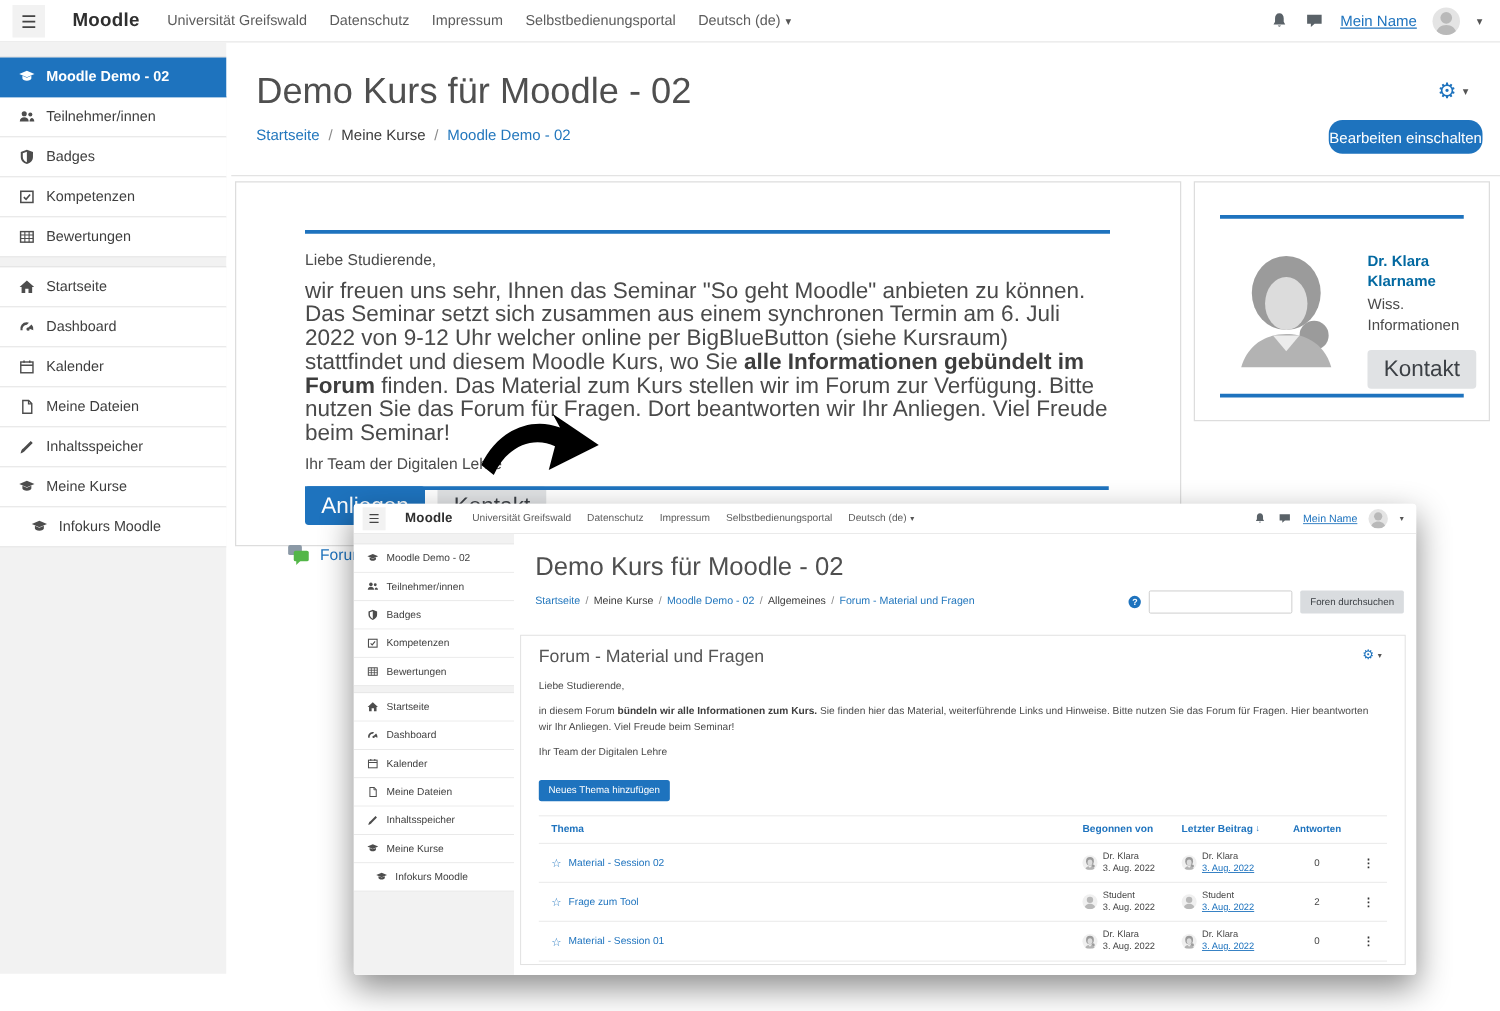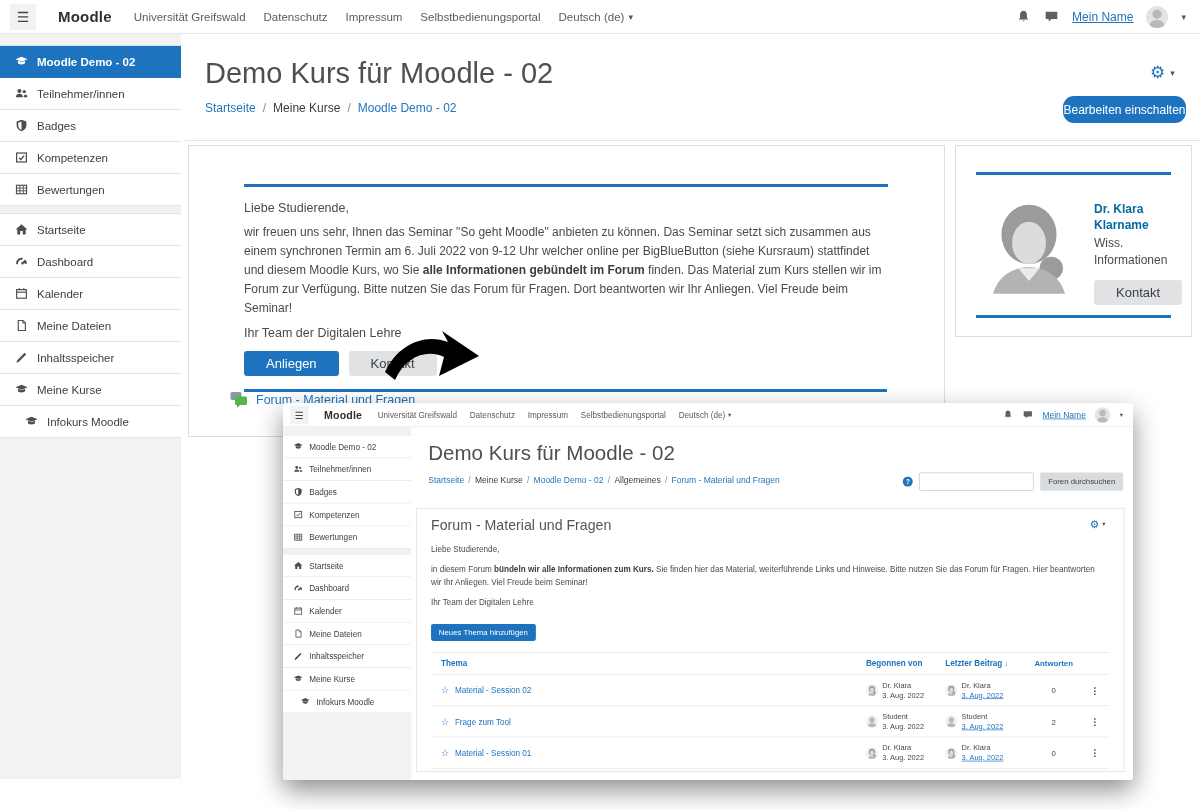--- a/index.html
+++ b/index.html
@@ -50,7 +50,7 @@
   .card-pad { padding:38px 56px 0 55px; position:relative; }
   .bluehr { height:3px; background:#1e73be; margin-bottom:14px; }
   .greeting { font-size:12.5px; margin-bottom:8px; }
-  .para { font-size:12px; line-height:19px; margin-bottom:8px; }
+  .para { font-size:18px; line-height:19px; margin-bottom:8px; }
   .para b { color:#3d3d3d; }
   .signature { font-size:12.5px; margin-bottom:11px; }
   .btn-row { display:flex; gap:10px; margin-bottom:15px; }

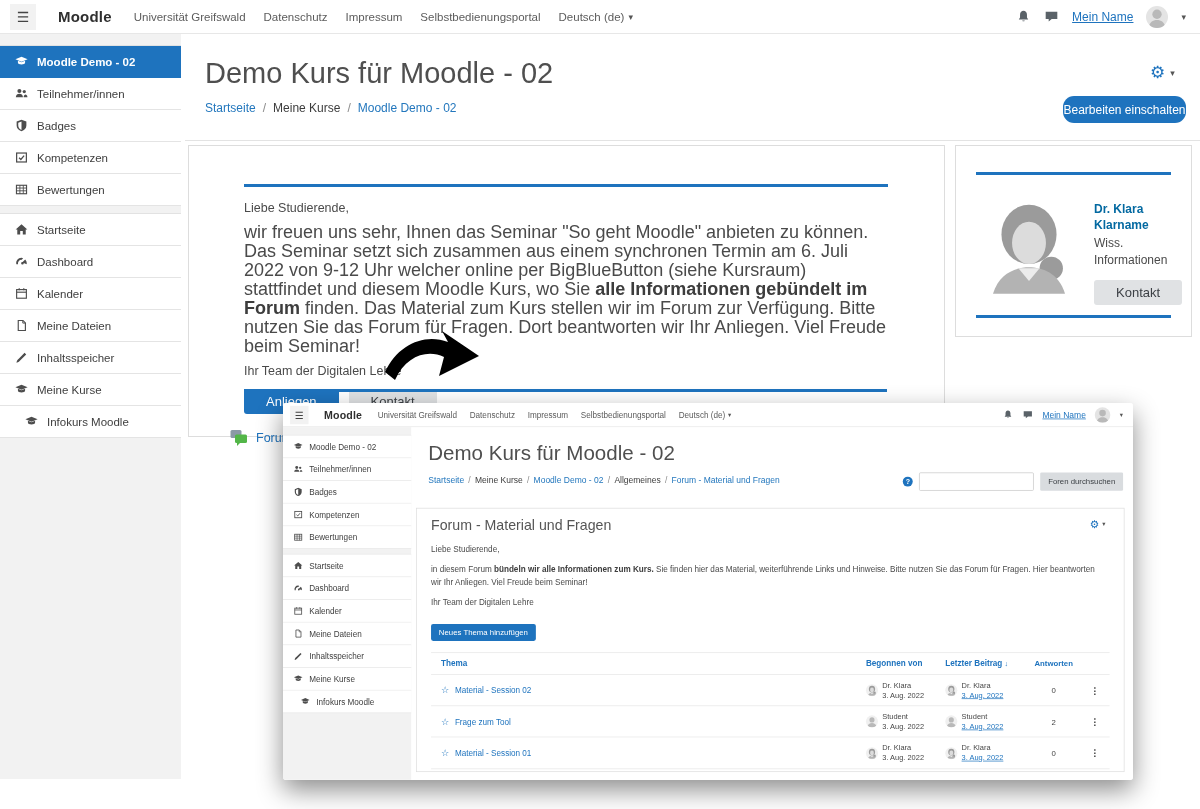--- a/index.html
+++ b/index.html
@@ -54,7 +54,7 @@
   .para b { color:#3d3d3d; }
   .signature { font-size:12.5px; margin-bottom:11px; }
   .btn-row { display:flex; gap:10px; margin-bottom:15px; }
-  .btn { border:none; border-radius:3px; font-size:13px; padding:5px 22px; font-family:inherit; cursor:pointer; }
+  .btn { border:none; border-radius:3px; font-size:18px; padding:5px 13px; font-family:inherit; cursor:pointer; }
   .btn-primary { background:#1e73be; color:#fff; }
   .btn-secondary { background:#e0e2e4; color:#3c4045; }
   .forum-row { display:flex; align-items:center; gap:8px; margin-left:-14px; }

